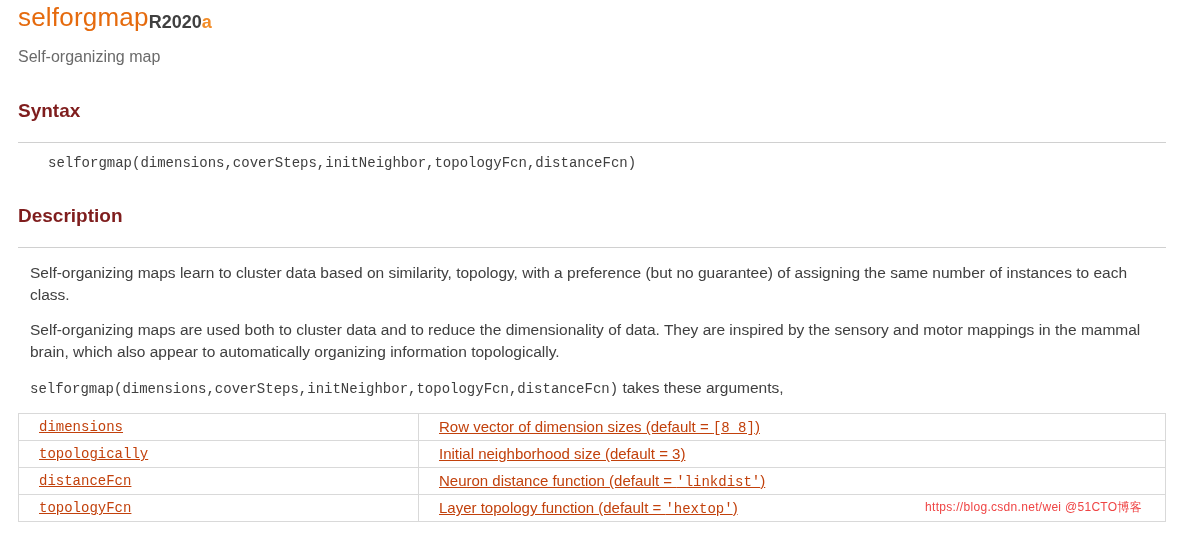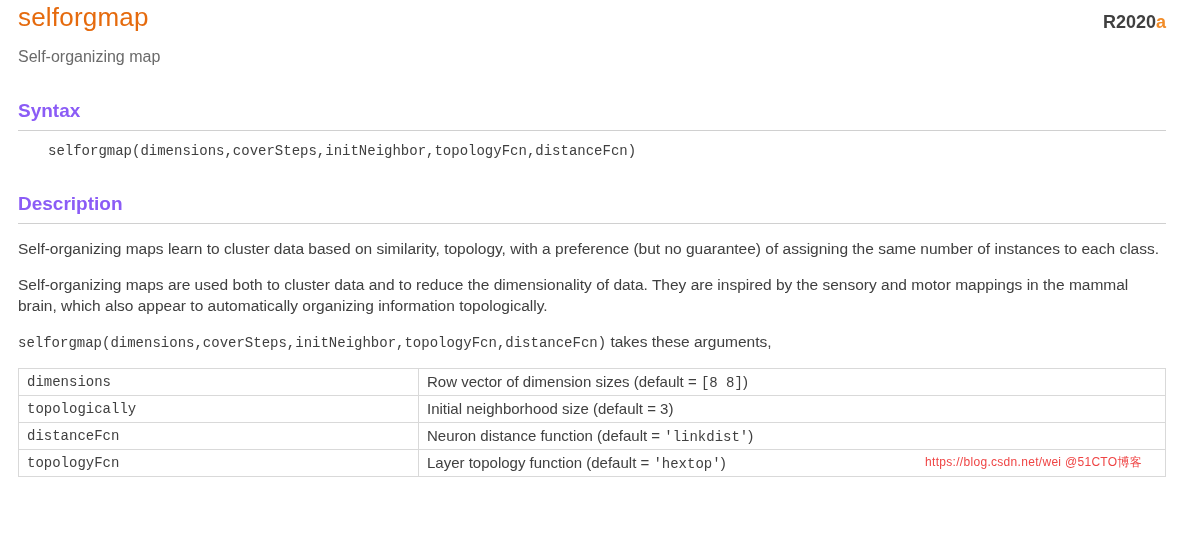--- a/index.html
+++ b/index.html
@@ -13,7 +13,6 @@
   }
   .header-row {
     display: flex;
-    justify-content: space-between;
     align-items: flex-end;
     margin-top: 2px;
   }

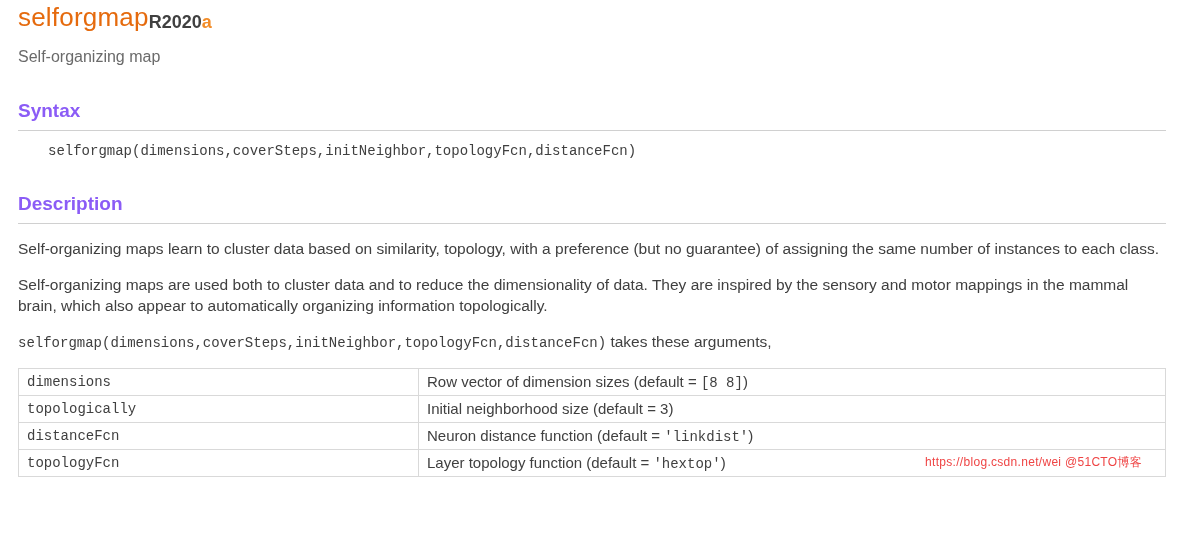--- a/index.html
+++ b/index.html
@@ -37,10 +37,10 @@
   h2.section-heading {
     font-size: 19px;
     font-weight: 700;
-    color: #8b5cf6;
+    color: #7f1d1d;
     margin: 34px 0 4px 0;
     border-bottom: 1px solid #d0d0d0;
-    padding-bottom: 8px;
+    padding-bottom: 20px;
   }
   .syntax-line {
     font-family: Menlo, Consolas, "Courier New", monospace;

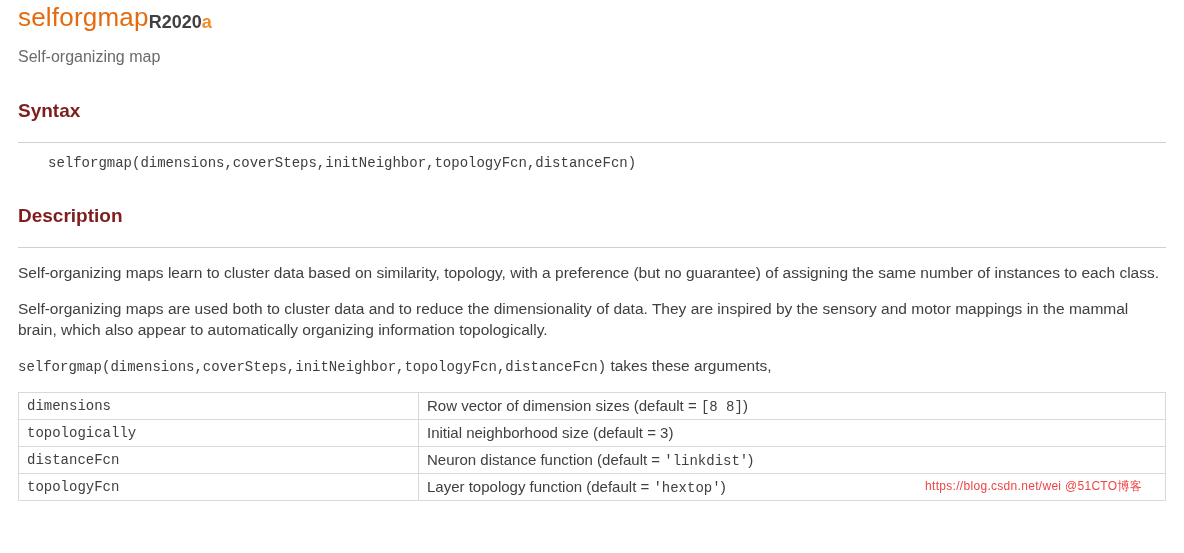--- a/index.html
+++ b/index.html
@@ -51,7 +51,7 @@
   p.body {
     font-size: 15.5px;
     line-height: 1.4;
-    margin: 14px 0;
+    margin: 14px 12px;
     color: #404040;
   }
   .code-inline {

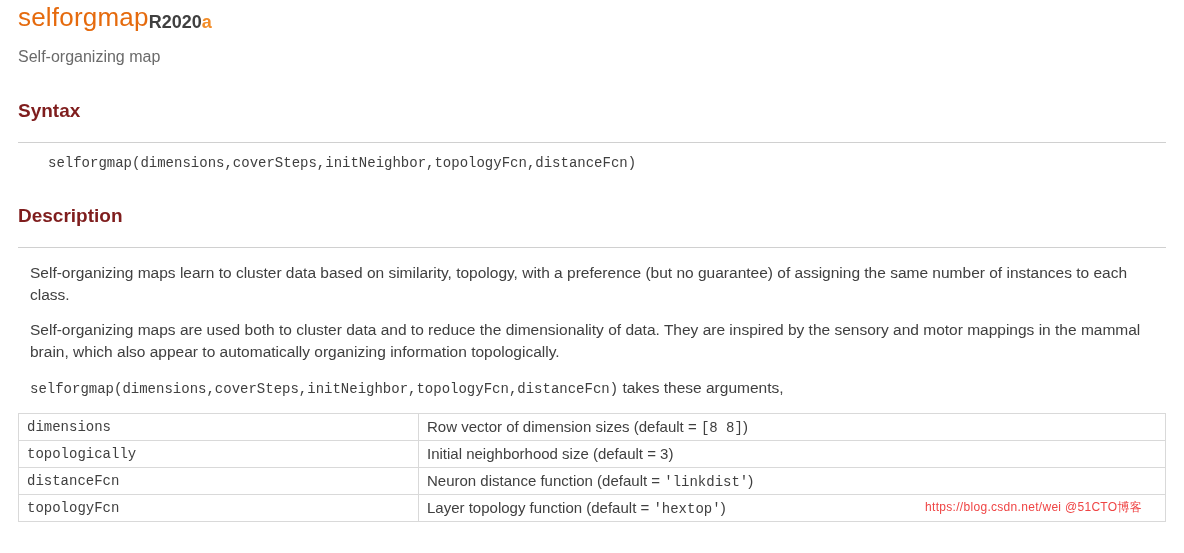--- a/index.html
+++ b/index.html
@@ -66,9 +66,10 @@
   }
   table.args td {
     border: 1px solid #d9d9d9;
-    padding: 4px 8px;
+    padding: 4px 20px;
     vertical-align: middle;
-    color: #404040;
+    color: #c2410c;
+    text-decoration: underline;
   }
   table.args td.argname {
     font-family: Menlo, Consolas, "Courier New", monospace;

